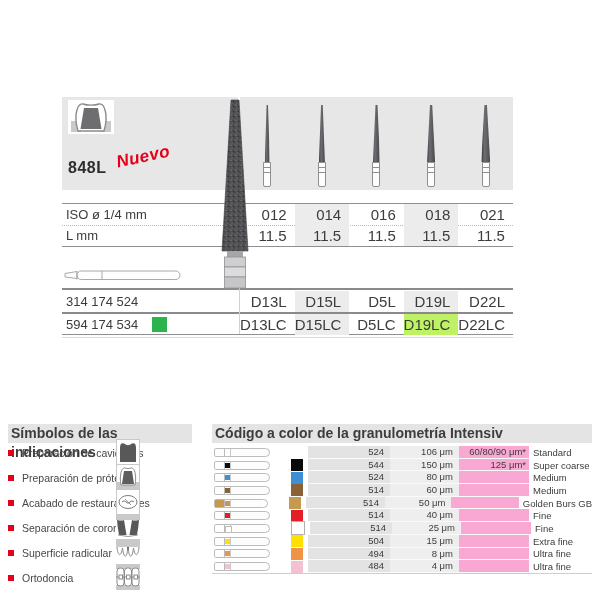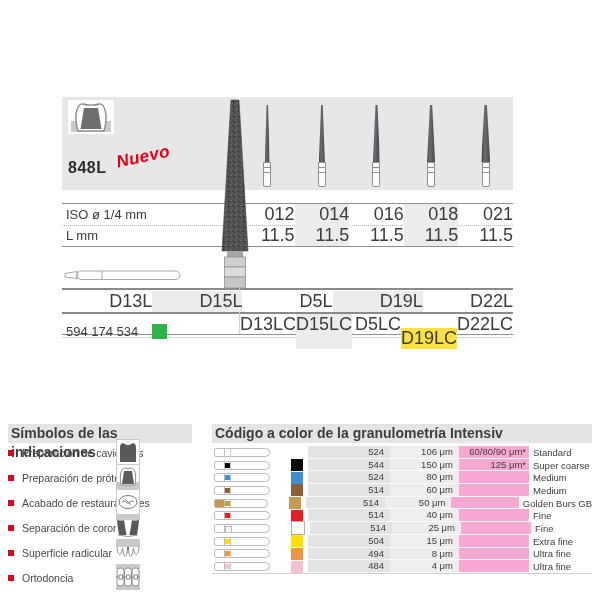--- a/index.html
+++ b/index.html
@@ -38,7 +38,7 @@
           display:flex;align-items:center;gap:14px;}
   .plabel.bold{font-weight:bold;}
   .pcells{flex:1;display:flex;}
-  .pcell{flex:1;text-align:right;padding-right:0;box-sizing:border-box;font-size:18px;line-height:21px;}
+  .pcell{flex:1;text-align:right;padding-right:8px;box-sizing:border-box;font-size:15px;line-height:21px;}
   .fgicon{position:absolute;left:2px;top:170px;}
   .greensq{width:15px;height:15px;display:inline-block;}
   

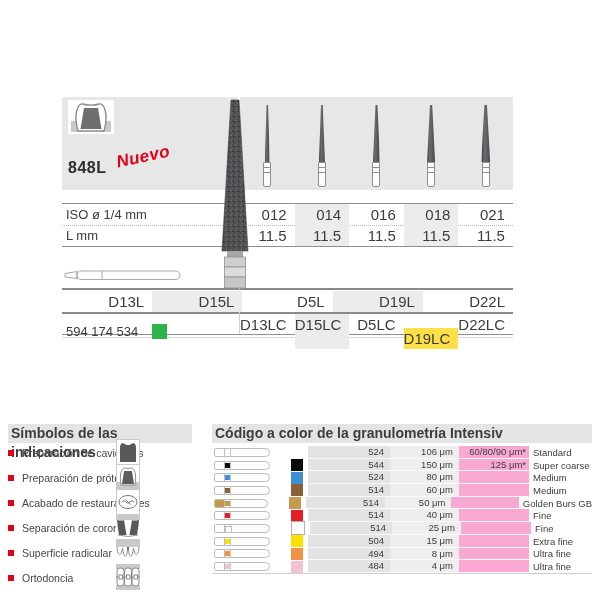--- a/index.html
+++ b/index.html
@@ -173,6 +173,7 @@
     </svg>
 
     <div class="prow" style="top:194px">
+      <div class="plabel">314 174 524</div>
       <div class="pcells">
 
       <div class="pcell">D13L</div>

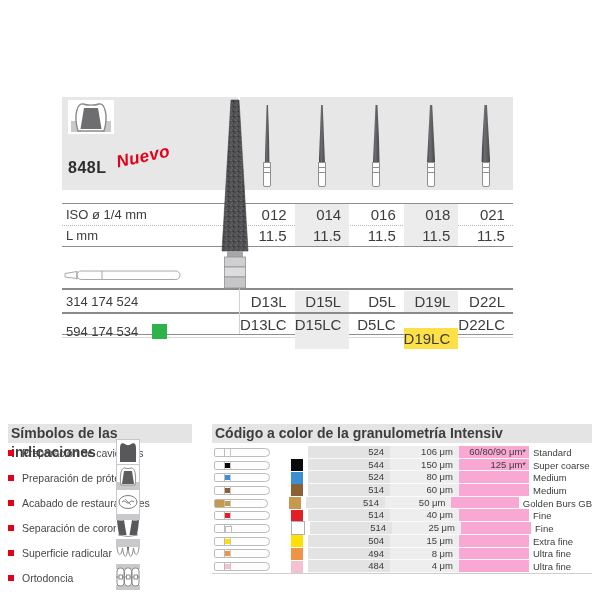--- a/index.html
+++ b/index.html
@@ -194,7 +194,7 @@
       <div class="pcell">D13LC</div>
           <div class="pcell" style="background: rgb(236, 236, 236);">D15LC</div>
           <div class="pcell">D5LC</div>
-          <div class="pcell" style="background: #fde047; margin-top: 14px;">D19LC</div>
+          <div class="pcell" style="background: #bef264;">D19LC</div>
           <div class="pcell">D22LC</div>
         </div>
     </div>

